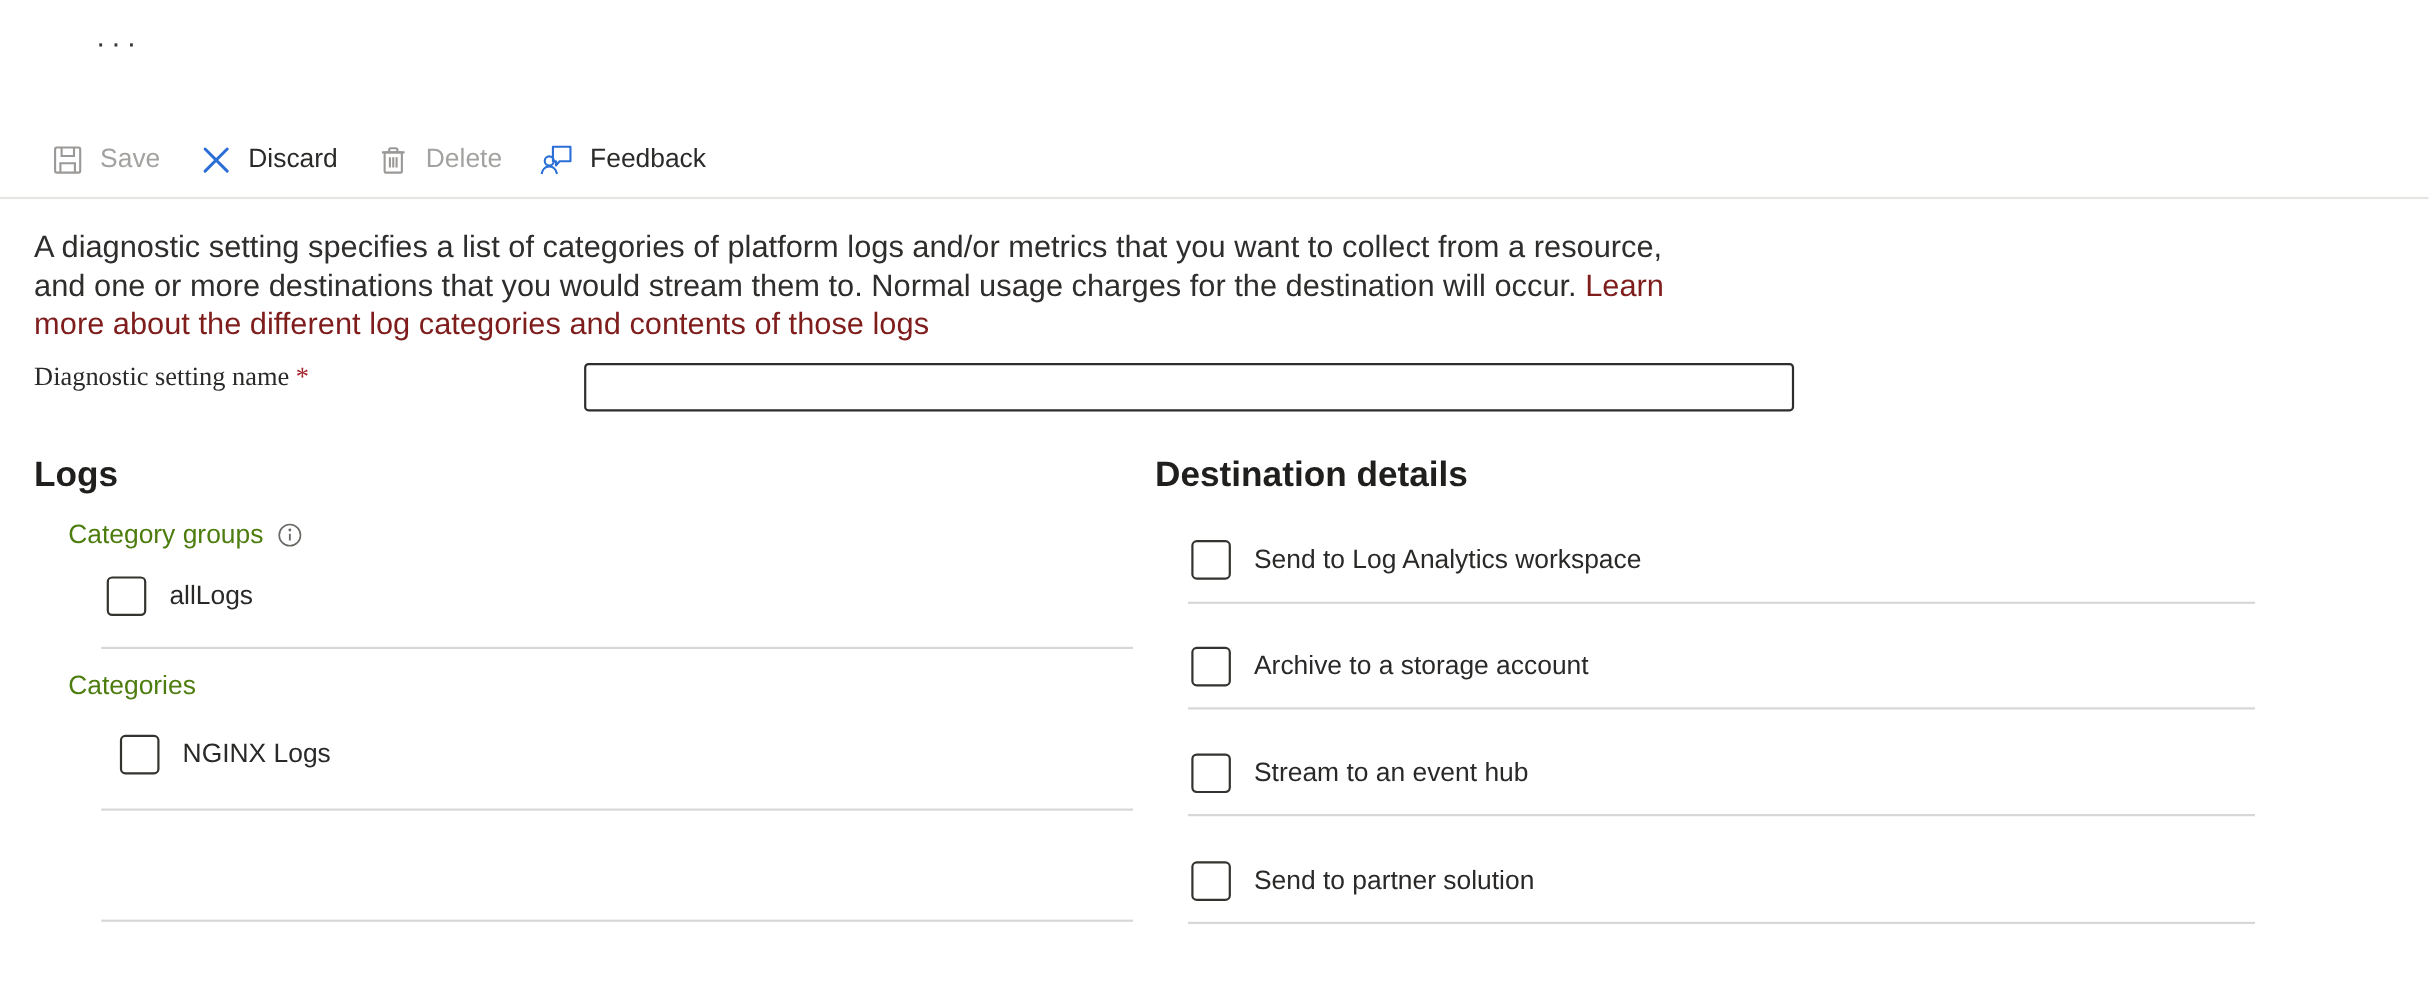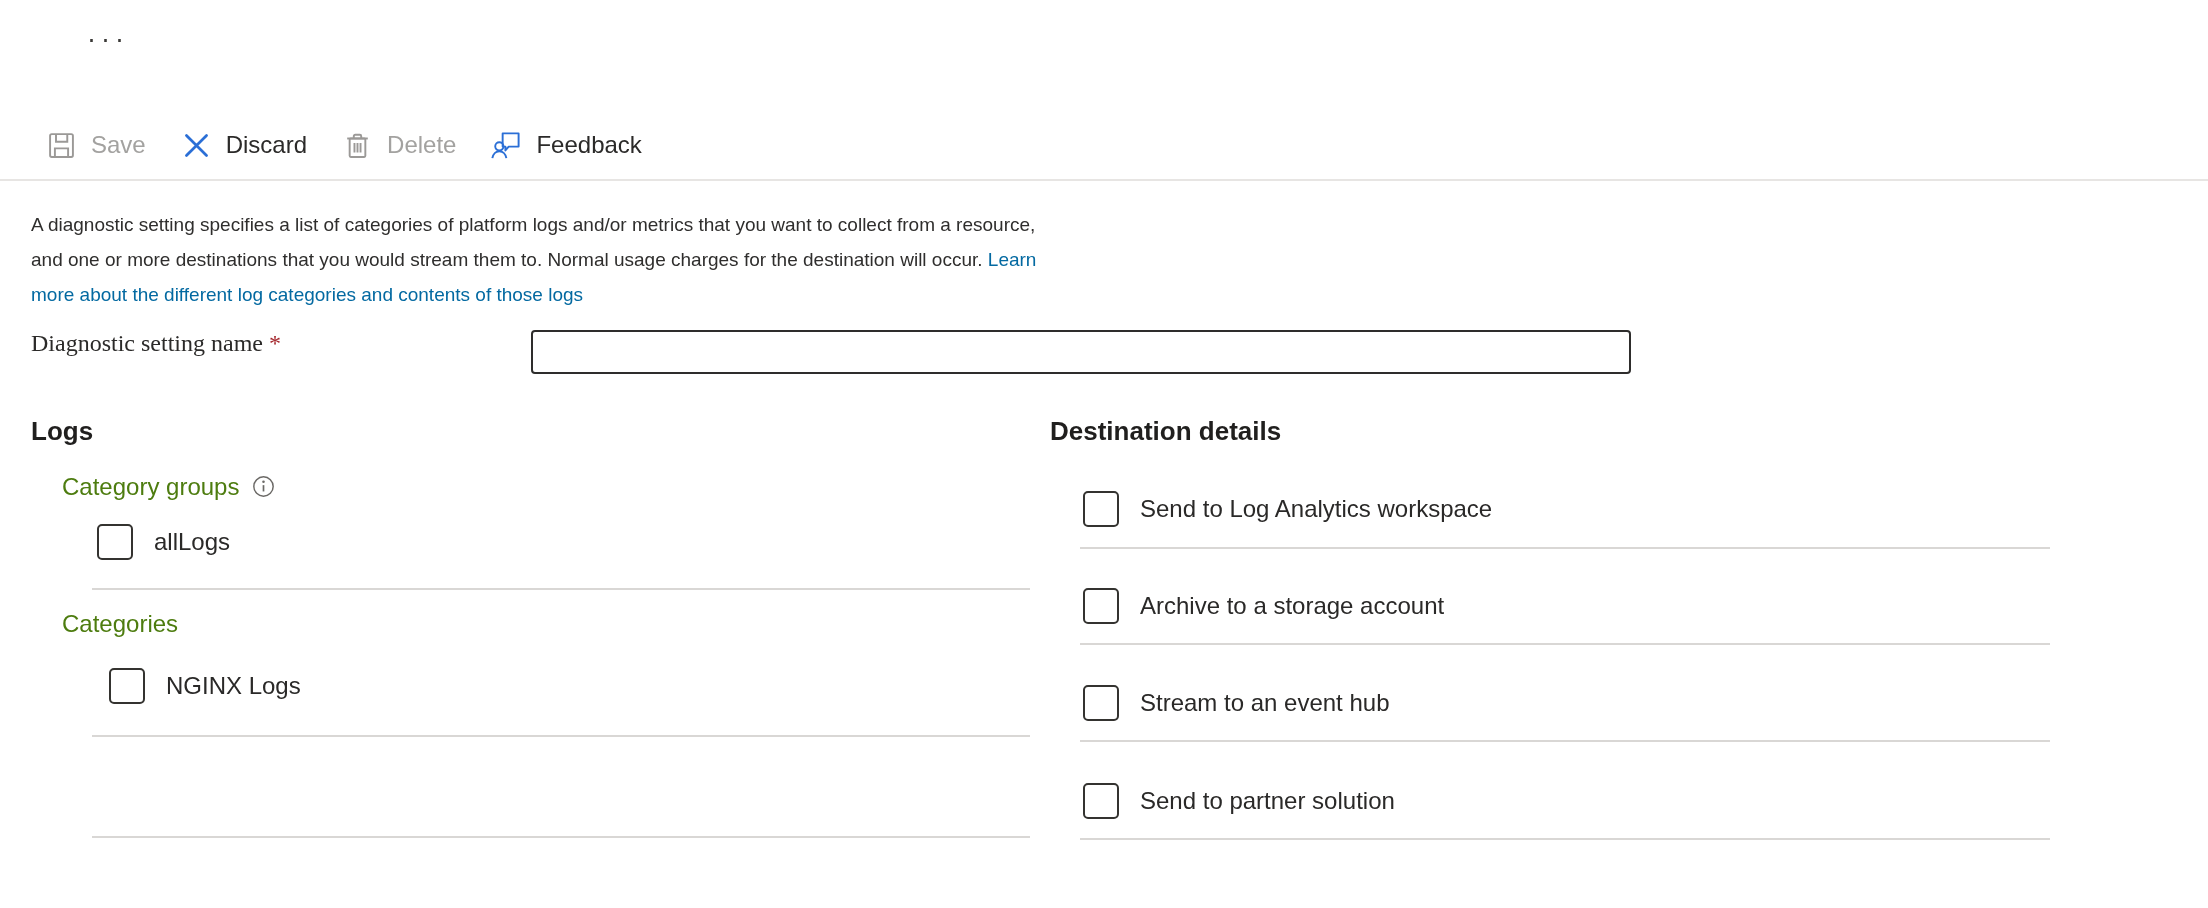--- a/index.html
+++ b/index.html
@@ -52,7 +52,7 @@
   
   .desc {
     margin: 26px 0 0 31px;
-    font-size: 19px; line-height: 35px; color: #2f2e2d;
+    font-size: 28px; line-height: 35px; color: #2f2e2d;
   }
   .desc a {
     color: #0369a1; text-decoration: none; cursor: pointer;

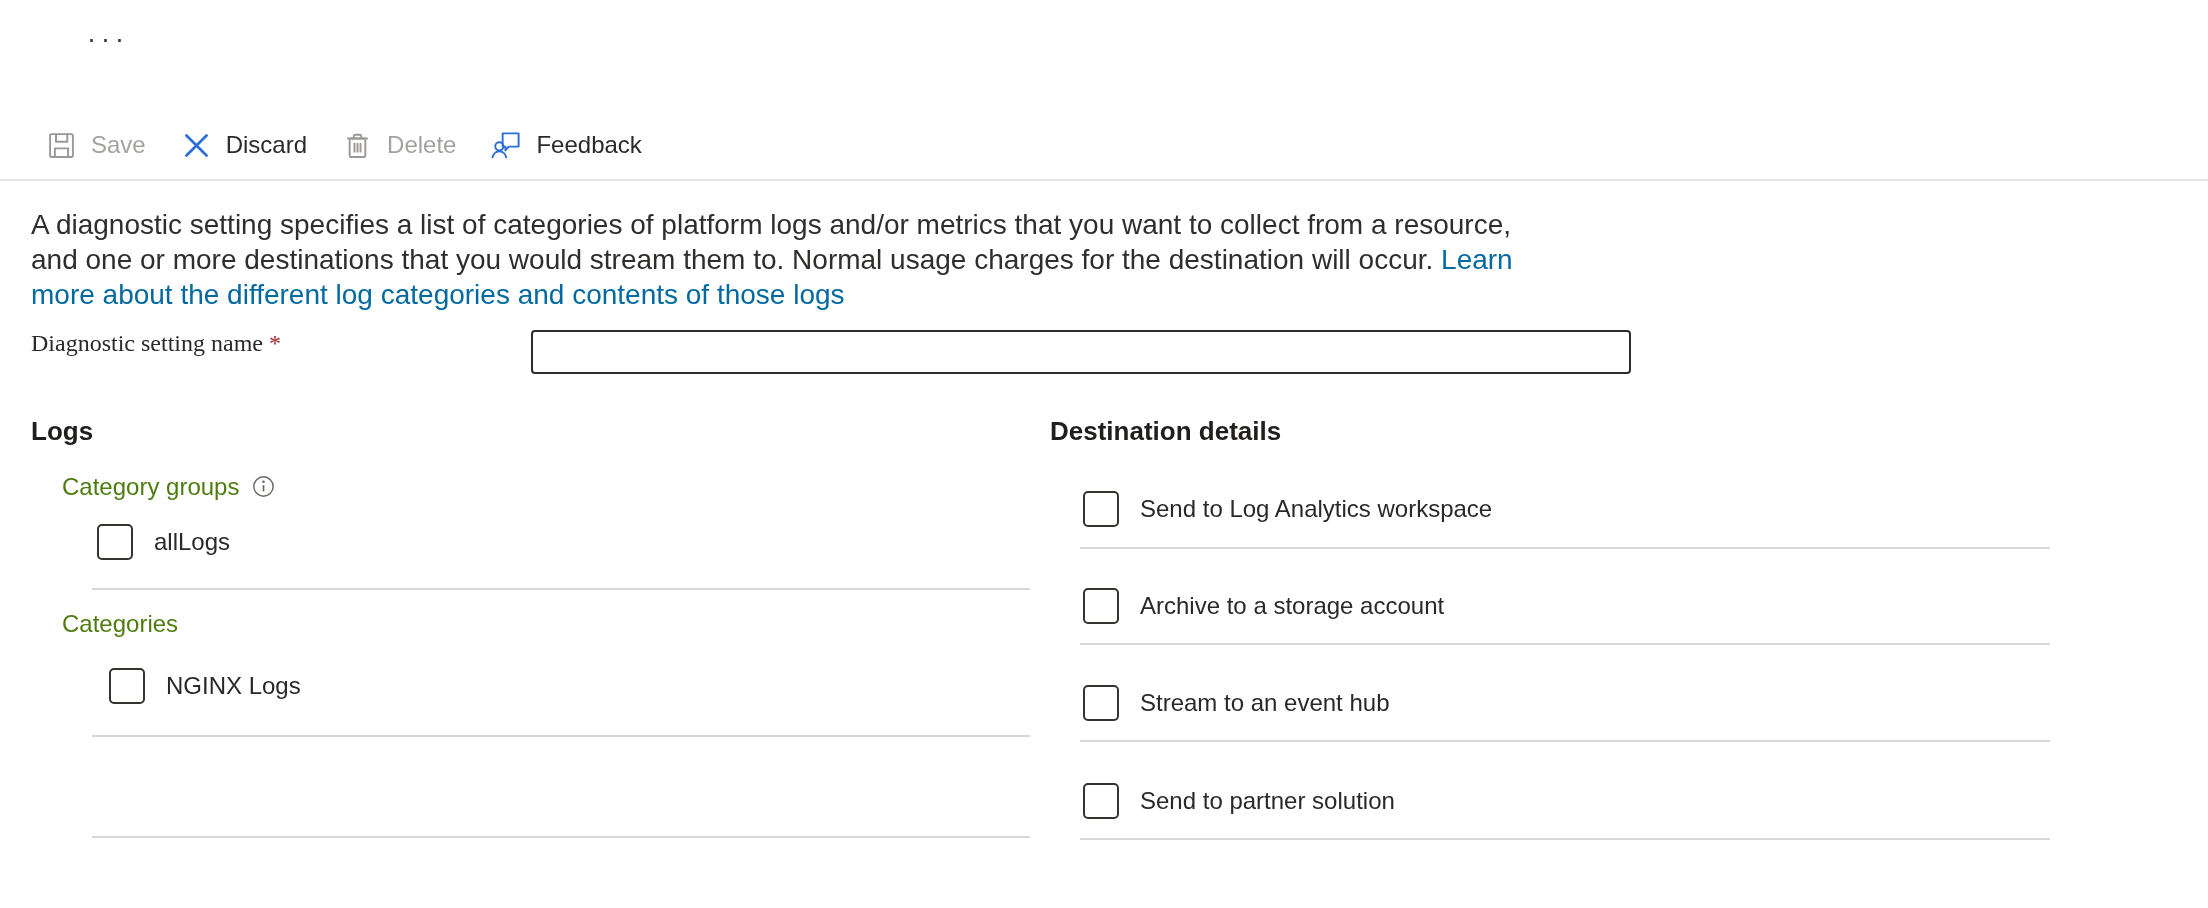--- a/index.html
+++ b/index.html
@@ -55,7 +55,7 @@
     font-size: 28px; line-height: 35px; color: #2f2e2d;
   }
   .desc a {
-    color: #0369a1; text-decoration: none; cursor: pointer;
+    color: #7f1d1d; text-decoration: none; cursor: pointer;
   }
 
   

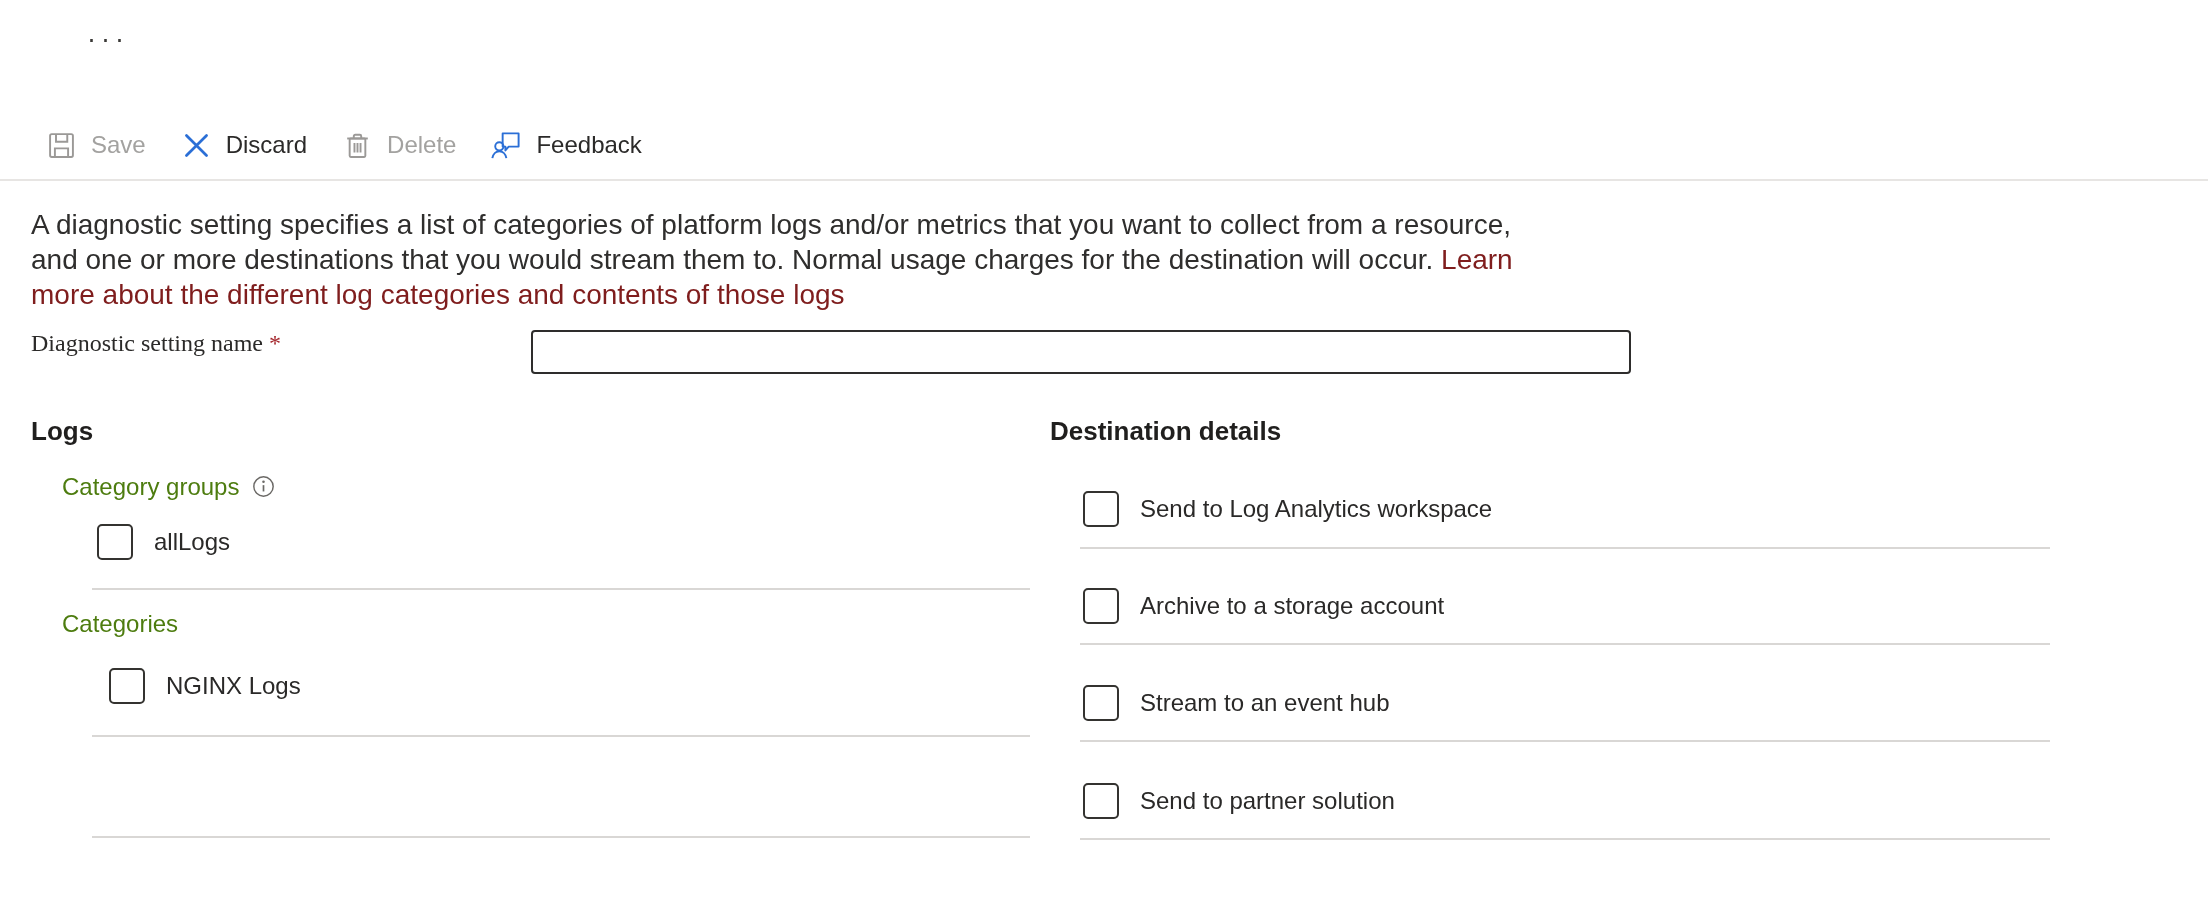--- a/index.html
+++ b/index.html
@@ -77,7 +77,7 @@
   .abs { position: absolute; }
 
   .section-heading {
-    font-size: 26px; font-weight: 700; color: #201f1e; line-height: 34px;
+    font-size: 32px; font-weight: 700; color: #201f1e; line-height: 34px;
   }
   .sub-label { font-size: 24px; color: #4d7c0f; line-height: 33px; }
 

